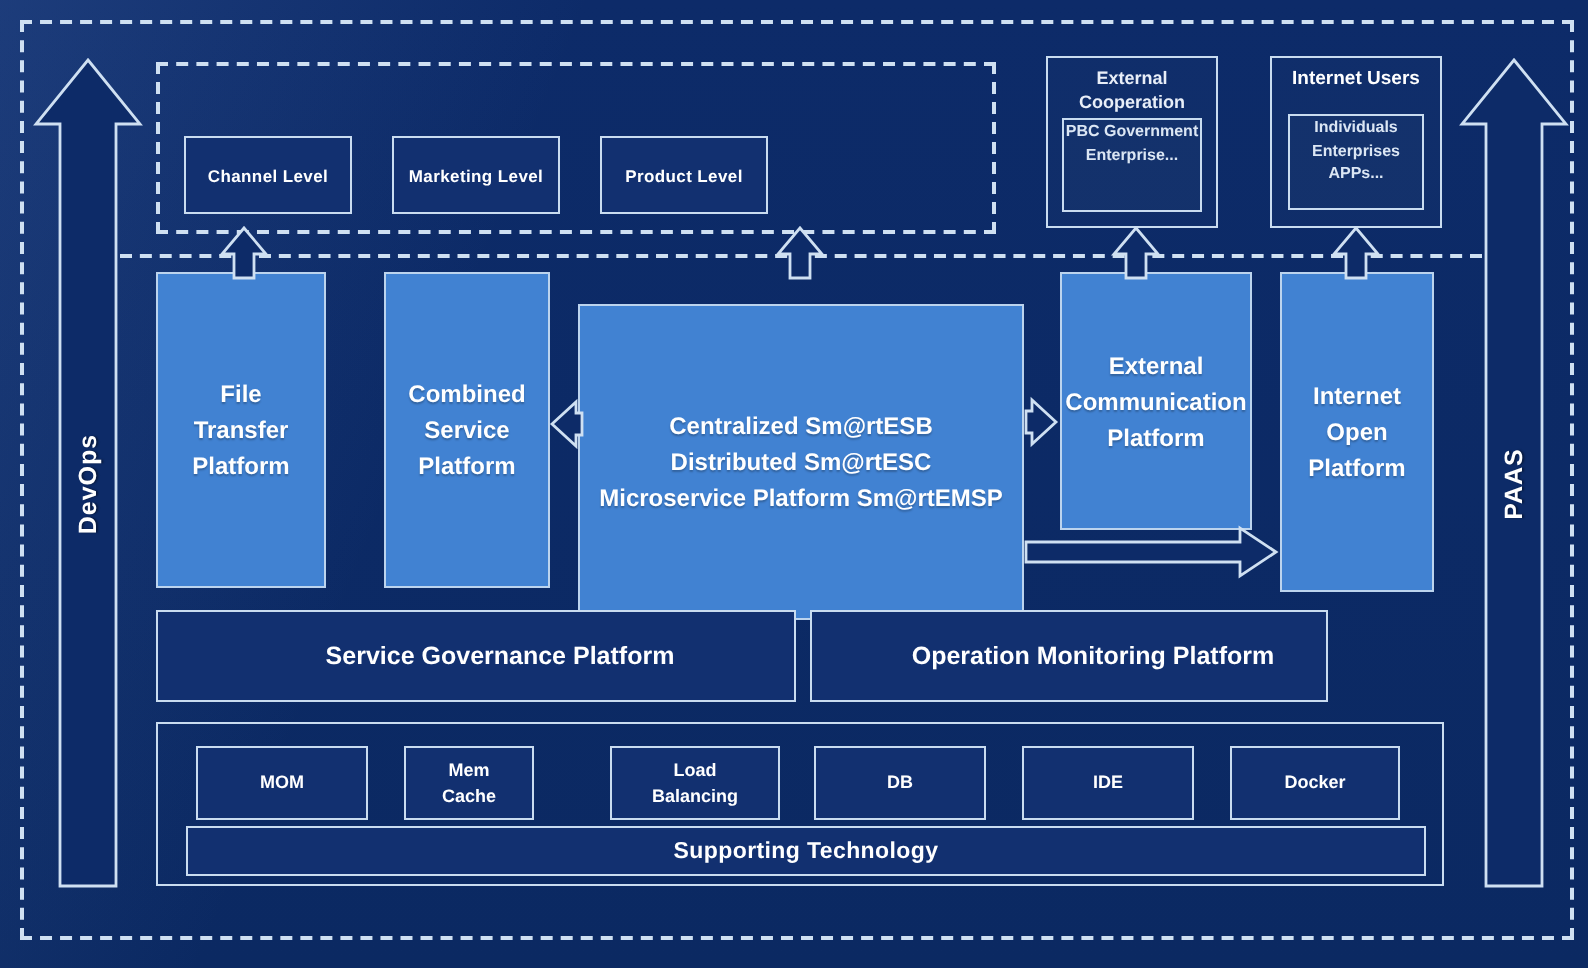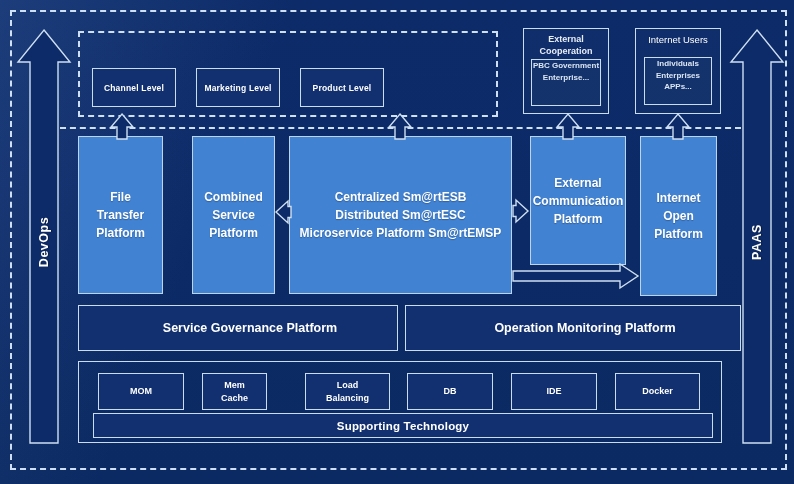--- a/index.html
+++ b/index.html
@@ -43,7 +43,7 @@
     font-size: 9px; font-weight: 600; color:#e8eef8; line-height:1.3;
     white-space: pre-line;
   }
-  .group-title.bold { font-weight: normal; font-size: 9.5px; color:#ffffff; }
+  .group-title.bold { font-weight: bold; font-size: 9.5px; color:#ffffff; }
   .member-box {
     border: 1.5px solid #c9dcf0;
     display:flex; justify-content:center;

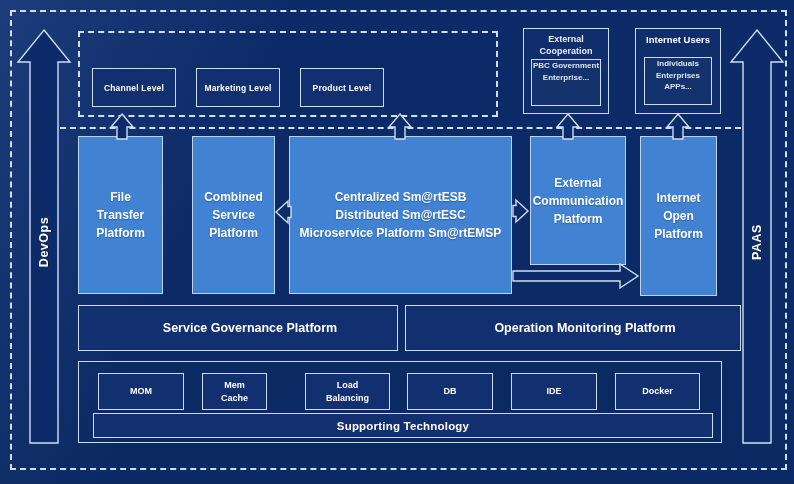--- a/index.html
+++ b/index.html
@@ -137,7 +137,7 @@
 Service
 Platform</span>
   </div>
-  <div class="abs bluebox" style="left:289px; top:136px; width:223px; height:158px;text-align:center;">
+  <div class="abs bluebox" style="left:289px; top:152px; width:223px; height:158px;text-align:center;">
     <span>Centralized Sm@rtESB
 Distributed Sm@rtESC
 Microservice Platform Sm@rtEMSP</span>

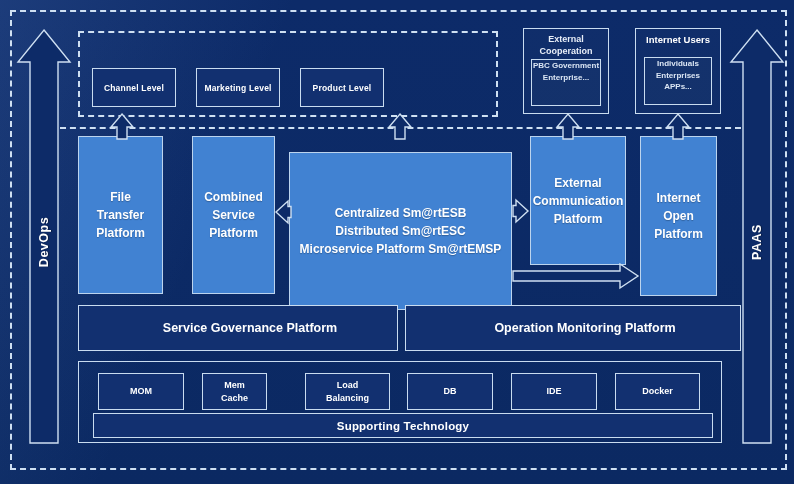--- a/index.html
+++ b/index.html
@@ -156,7 +156,7 @@
   <div class="abs dark-box wide-bar" style="left:78px;  width:320px;">
     <span>Service Governance Platform</span>
   </div>
-  <div class="abs dark-box wide-bar" style="left:405px; width:336px;">
+  <div class="abs dark-box wide-bar" style="left:405px; width:259px;">
     <span>Operation Monitoring Platform</span>
   </div>
 

